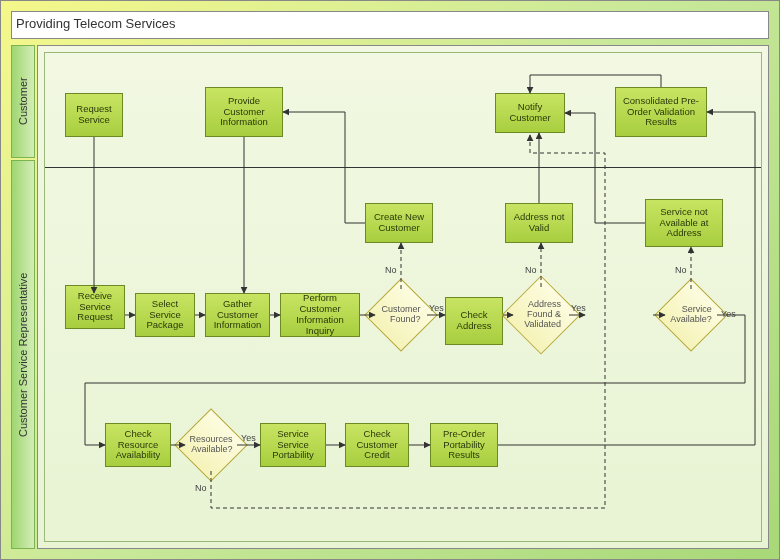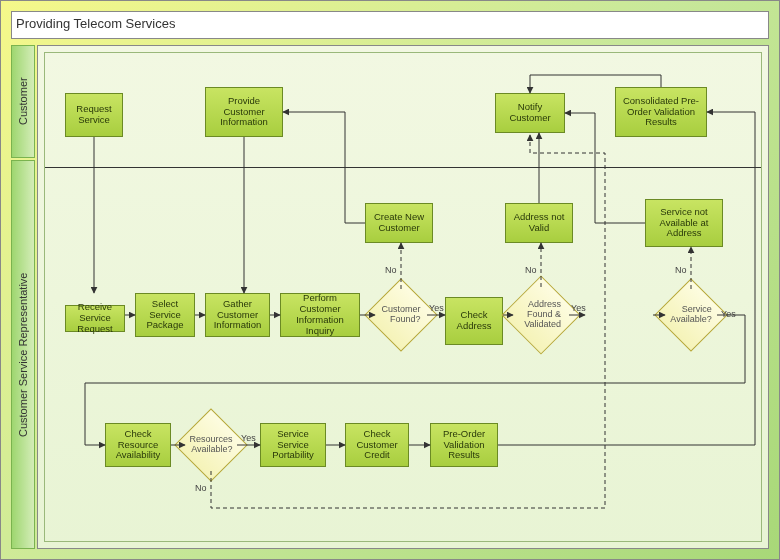--- a/index.html
+++ b/index.html
@@ -37,7 +37,7 @@
       <div class="box" style="left:450px;top:40px;width:70px;height:40px">Notify Customer</div>
       <div class="box" style="left:570px;top:34px;width:92px;height:50px">Consolidated Pre-Order Validation Results</div>
 
-      <div class="box" style="left:20px;top:252px;width:60px;height:27px">Receive Service Request</div>
+      <div class="box" style="left:20px;top:232px;width:60px;height:44px">Receive Service Request</div>
       <div class="box" style="left:90px;top:240px;width:60px;height:44px">Select Service Package</div>
       <div class="box" style="left:160px;top:240px;width:65px;height:44px">Gather Customer Information</div>
       <div class="box" style="left:235px;top:240px;width:80px;height:44px">Perform Customer Information Inquiry</div>

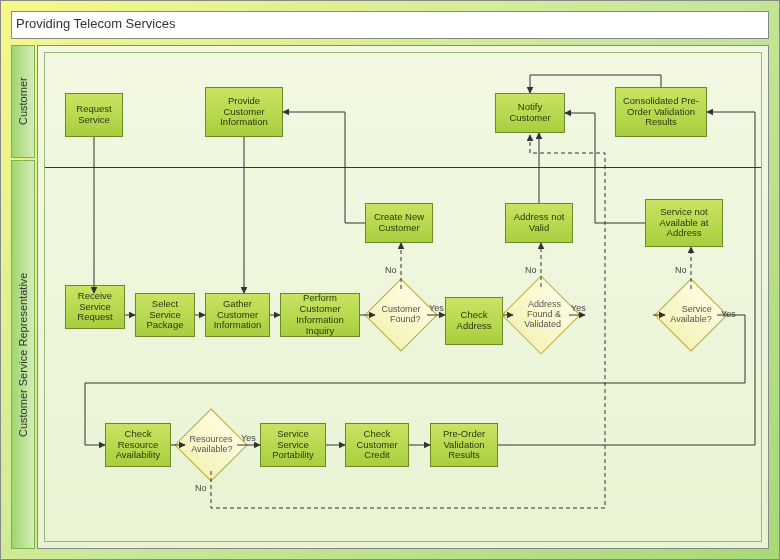--- a/index.html
+++ b/index.html
@@ -73,7 +73,7 @@
 
       <div class="box" style="left:215px;top:370px;width:66px;height:44px">Service Service Portability</div>
       <div class="box" style="left:300px;top:370px;width:64px;height:44px">Check Customer Credit</div>
-      <div class="box" style="left:385px;top:370px;width:68px;height:44px">Pre-Order Validation Results</div>
+      <div class="box" style="left:385px;top:370px;width:68px;height:44px">Pre-Order Portability Results</div>
 
       <span class="edge-label" style="left:340px;top:212px">No</span>
       <span class="edge-label" style="left:384px;top:250px">Yes</span>

